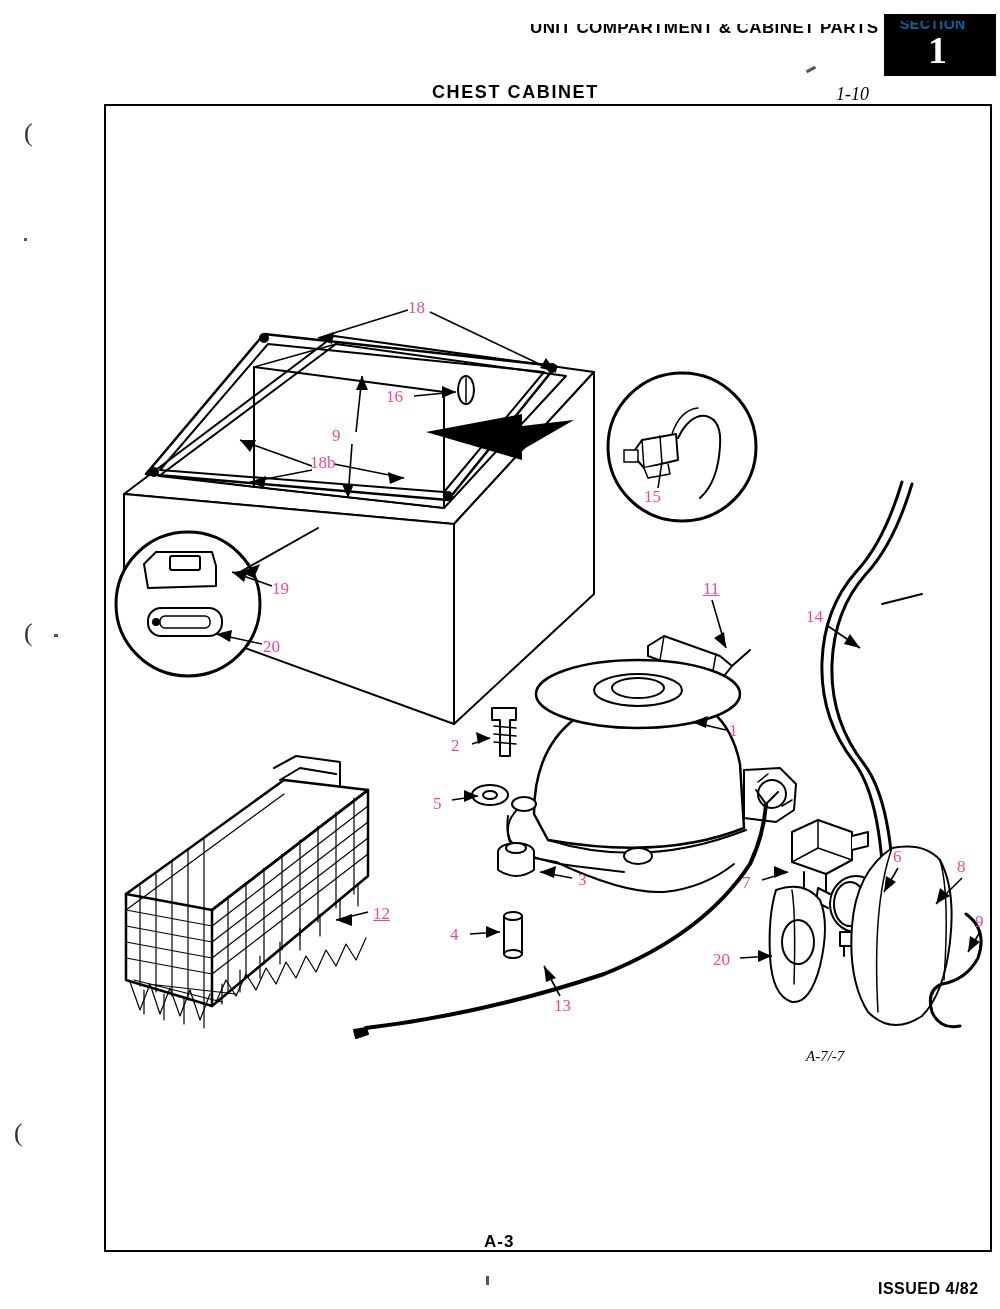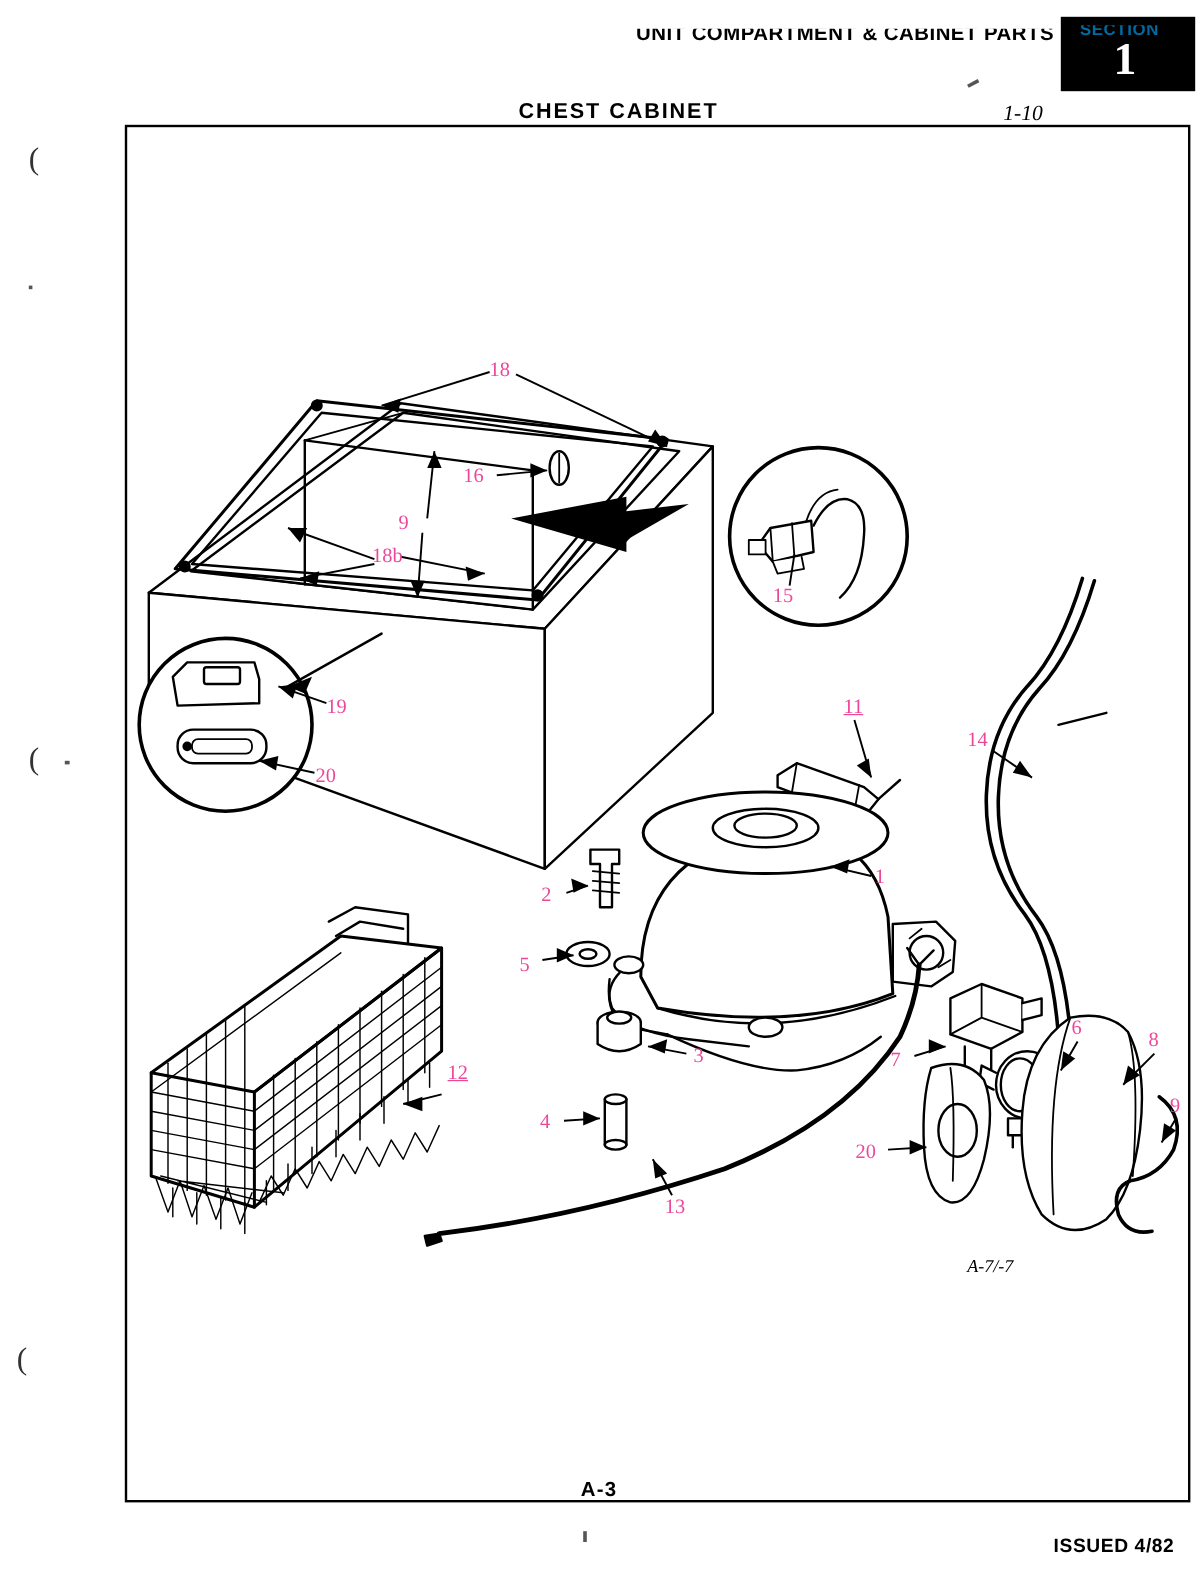--- a/index.html
+++ b/index.html
@@ -416,7 +416,7 @@
   <div class="abs callout" style="left:433px; top:794px;">5</div>
   <div class="abs callout" style="left:578px; top:870px;">3</div>
   <div class="abs callout" style="left:450px; top:925px;">4</div>
-  <div class="abs callout" style="left:373px; top:884px;text-decoration:underline;">12</div>
+  <div class="abs callout" style="left:373px; top:904px;text-decoration:underline;">12</div>
   <div class="abs callout" style="left:554px; top:996px;">13</div>
   <div class="abs callout" style="left:713px; top:950px;">20</div>
   <div class="abs callout" style="left:742px; top:873px;">7</div>

